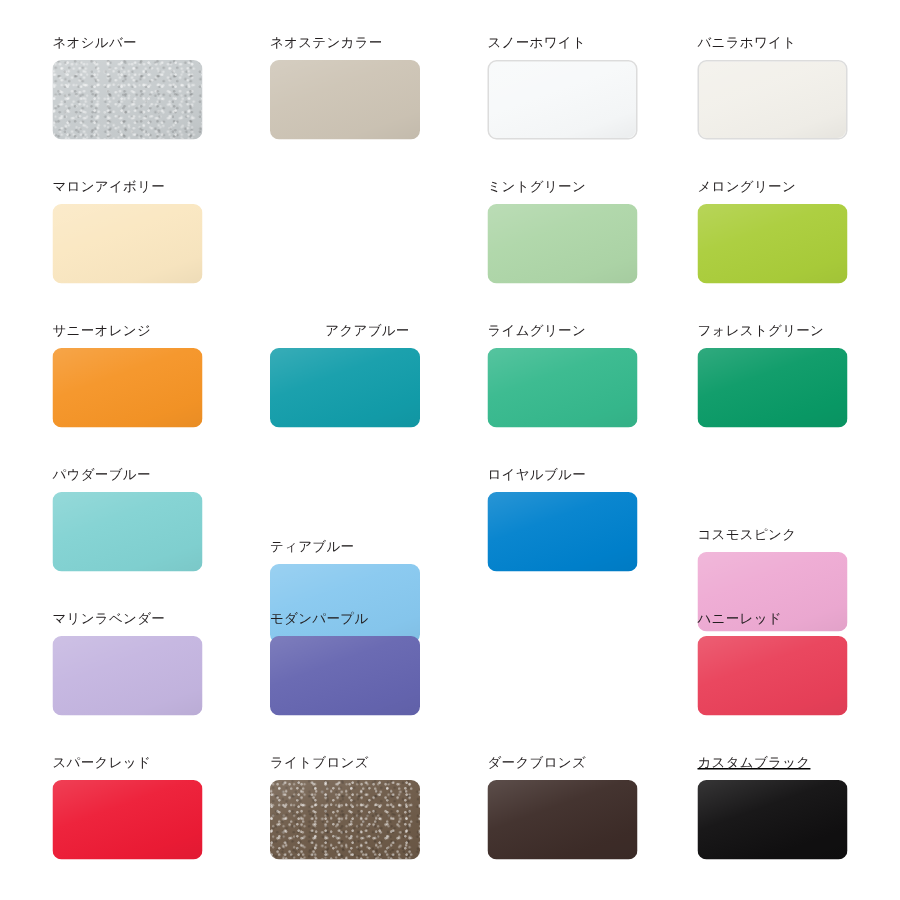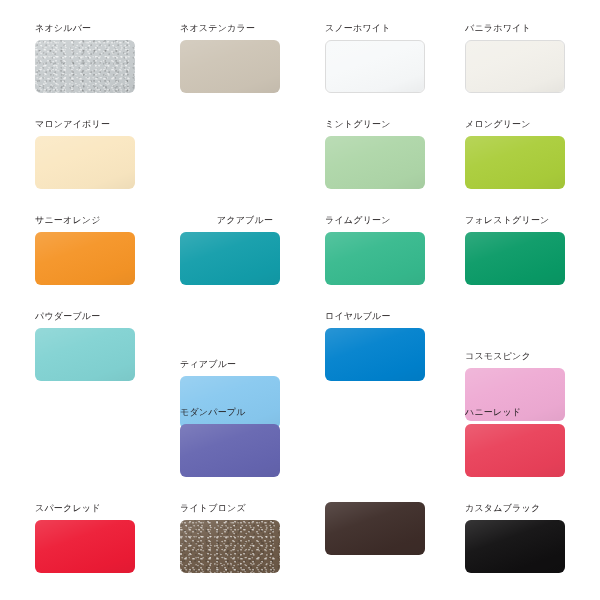--- a/index.html
+++ b/index.html
@@ -146,6 +146,10 @@
       <div class="swatch-label">コスモスピンク</div>
       <div class="swatch-chip" style="width: 100px; height: 53px; background-color: rgb(238, 170, 211);"></div>
     </div>
+    <div class="swatch-cell" style="left: 35px; top: 406px;">
+      <div class="swatch-label">マリンラベンダー</div>
+      <div class="swatch-chip" style="width: 100px; height: 53px; background-color: rgb(196, 181, 224);"></div>
+    </div>
     <div class="swatch-cell" style="left: 180px; top: 406px;">
       <div class="swatch-label">モダンパープル</div>
       <div class="swatch-chip" style="width: 100px; height: 53px; background-color: rgb(101, 101, 176);"></div>

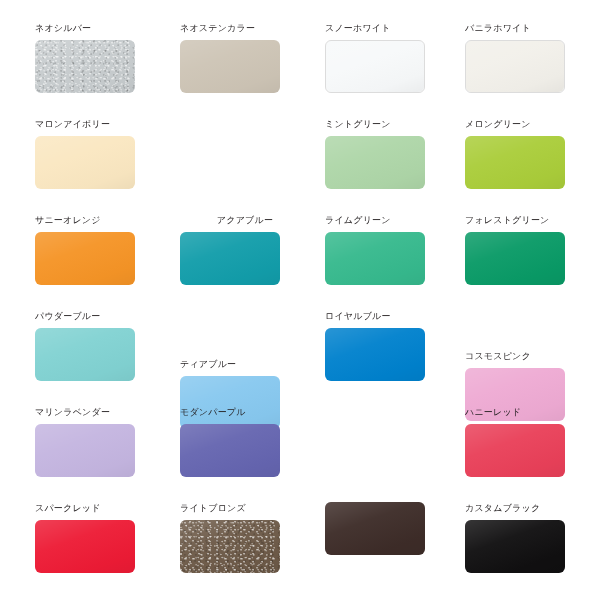--- a/index.html
+++ b/index.html
@@ -167,6 +167,7 @@
       <div class="swatch-chip metallic" style="width: 100px; height: 53px; background-color: rgb(109, 90, 72);"></div>
     </div>
     <div class="swatch-cell" style="left: 325px; top: 502px;">
+      <div class="swatch-label">ダークブロンズ</div>
       <div class="swatch-chip" style="width: 100px; height: 53px; background-color: rgb(61, 44, 40);"></div>
     </div>
     <div class="swatch-cell" style="left: 465px; top: 502px;">

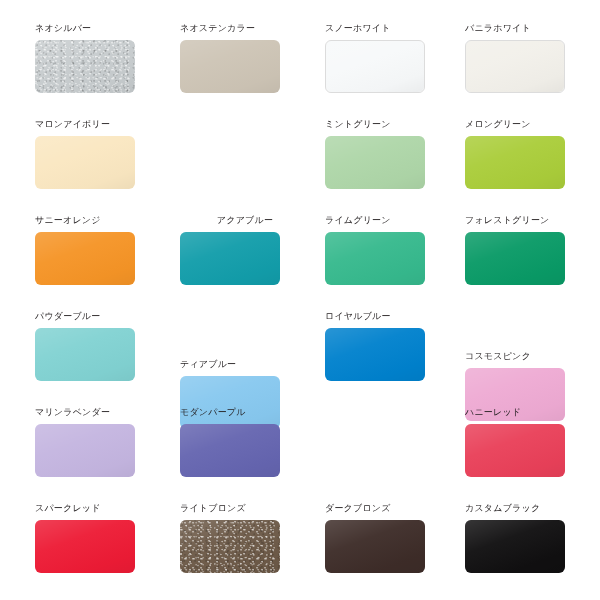--- a/index.html
+++ b/index.html
@@ -170,7 +170,7 @@
       <div class="swatch-label">ダークブロンズ</div>
       <div class="swatch-chip" style="width: 100px; height: 53px; background-color: rgb(61, 44, 40);"></div>
     </div>
-    <div class="swatch-cell" style="left: 465px; top: 502px;">
+    <div class="swatch-cell" style="left: 465px; top: 502px; text-decoration: underline;">
       <div class="swatch-label">カスタムブラック</div>
       <div class="swatch-chip" style="width: 100px; height: 53px; background-color: rgb(16, 15, 16);"></div>
     </div>

